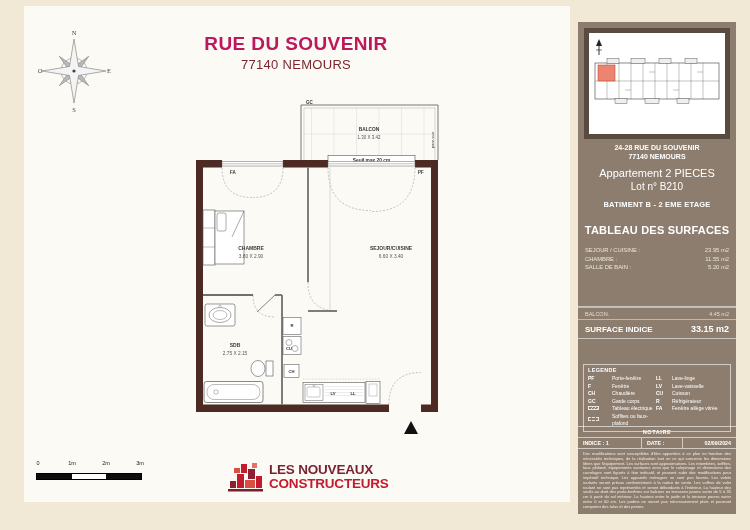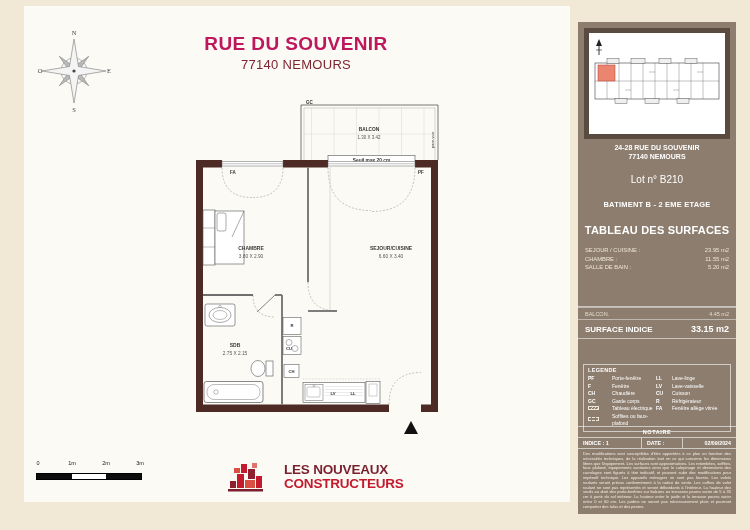--- a/index.html
+++ b/index.html
@@ -284,6 +284,7 @@
     <div>77140 NEMOURS</div>
   </div>
   <div class="apt">
+    <div class="a1">Appartement 2 PIECES</div>
     <div class="a2">Lot n° B210</div>
   </div>
   <div class="bat">BATIMENT B - 2 EME ETAGE</div>

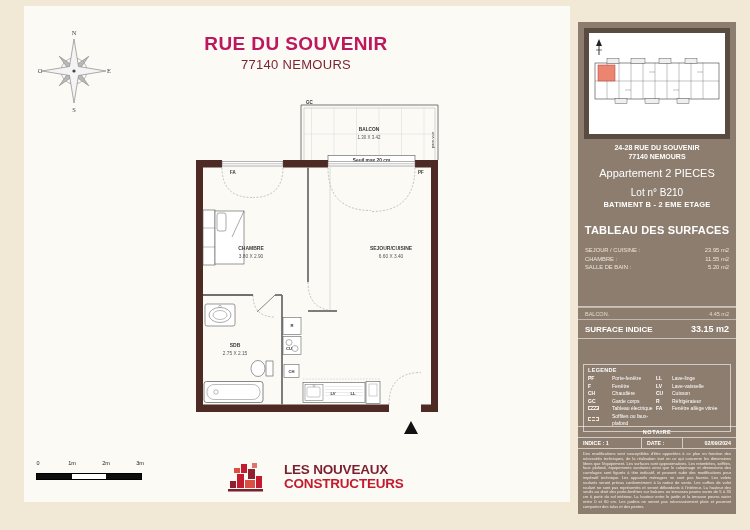--- a/index.html
+++ b/index.html
@@ -35,7 +35,7 @@
   .addr{position:absolute;top:121px;left:0;right:0;text-align:center;font-size:7px;font-weight:bold;line-height:1.35;}
   .apt{position:absolute;top:145px;left:0;right:0;text-align:center;line-height:1.2;}
   .apt .a1{font-size:11px;}
-  .apt .a2{font-size:10px;margin-top:7px;}
+  .apt .a2{font-size:10px;margin-top:1px;}
   .bat{position:absolute;top:178px;left:0;right:0;text-align:center;font-size:7.5px;font-weight:bold;letter-spacing:.2px;}
   .surf-title{position:absolute;top:202px;left:0;right:0;text-align:center;font-size:11px;font-weight:bold;letter-spacing:.2px;}
   .surf-table{position:absolute;top:224px;left:7px;right:7px;font-size:5.8px;color:#ece4d8;}

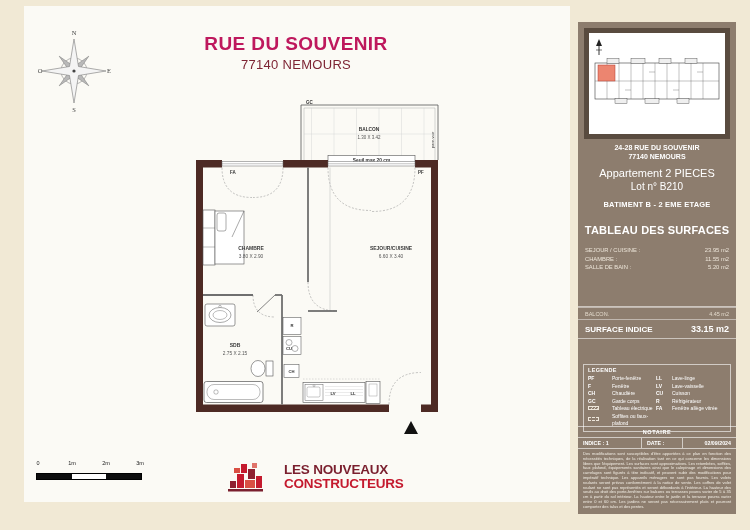--- a/index.html
+++ b/index.html
@@ -25,7 +25,7 @@
   .scalebar .bar span{flex:1;}
   .scalebar .bar .b{background:#0d0d0d;}
   
-  .logo{position:absolute;left:228px;top:461px;display:flex;align-items:flex-start;gap:20px;}
+  .logo{position:absolute;left:228px;top:461px;display:flex;align-items:flex-start;gap:5px;}
   .logo .ltxt{display:flex;flex-direction:column;line-height:1.04;margin-top:2px;}
   .logo .l1{font-size:13.5px;font-weight:bold;color:#7a1f2e;letter-spacing:-.2px;}
   .logo .l2{font-size:13.5px;font-weight:bold;color:#c41a2e;letter-spacing:-.2px;}

